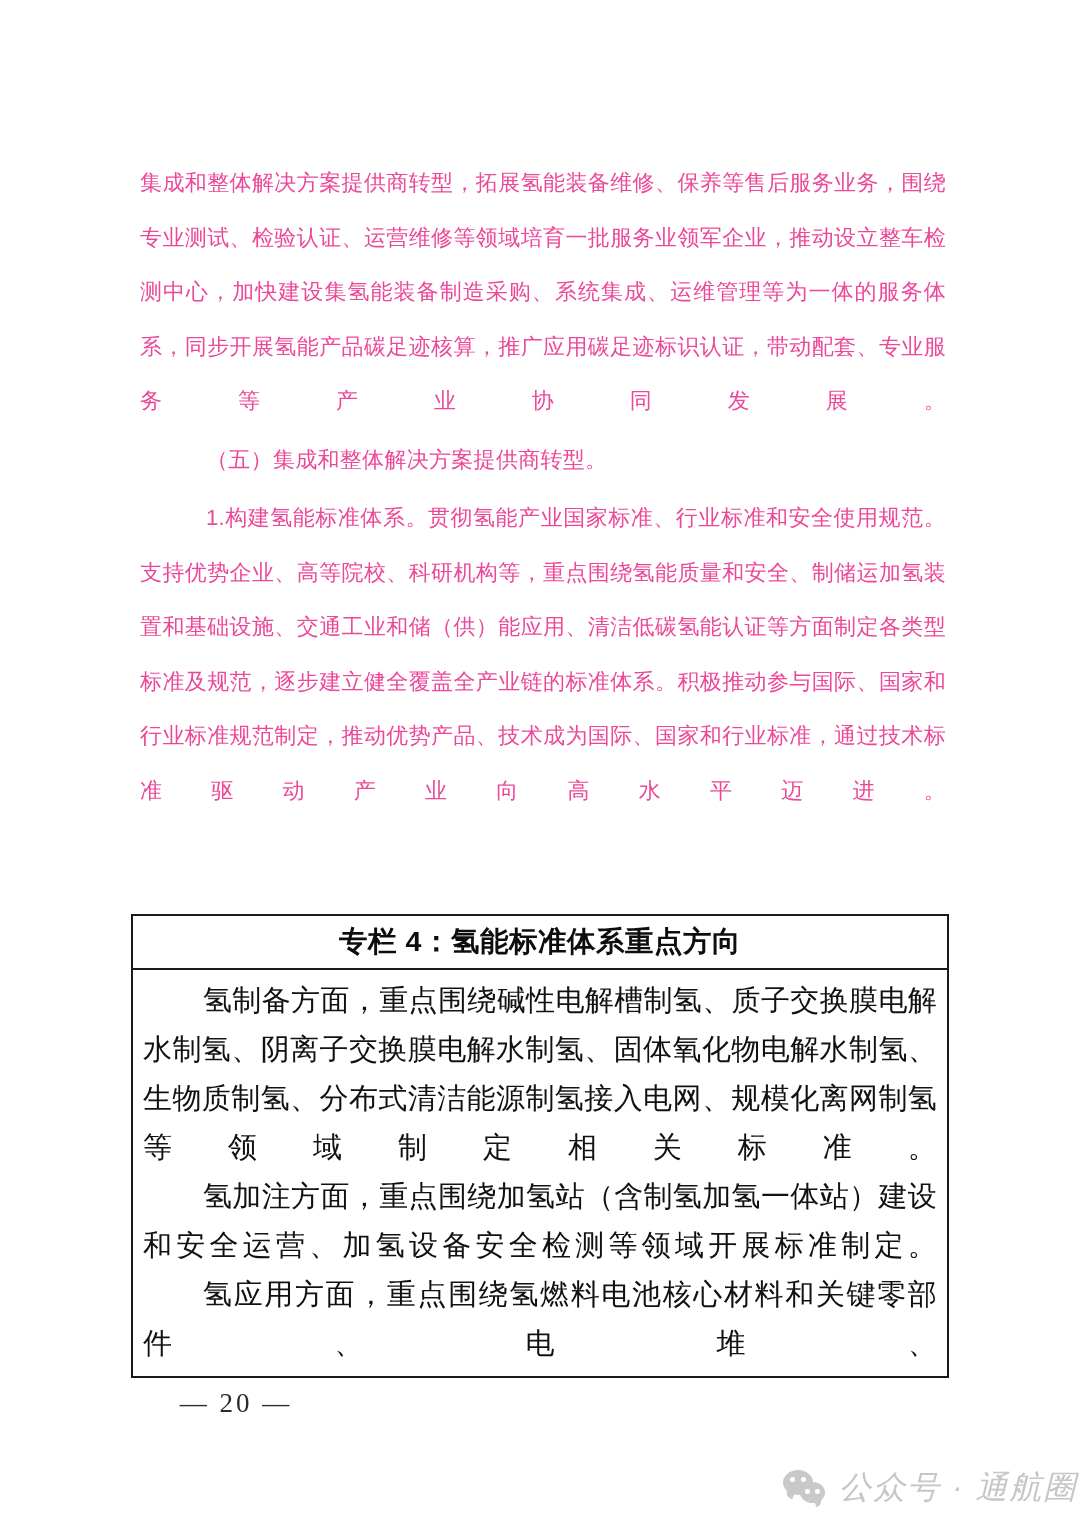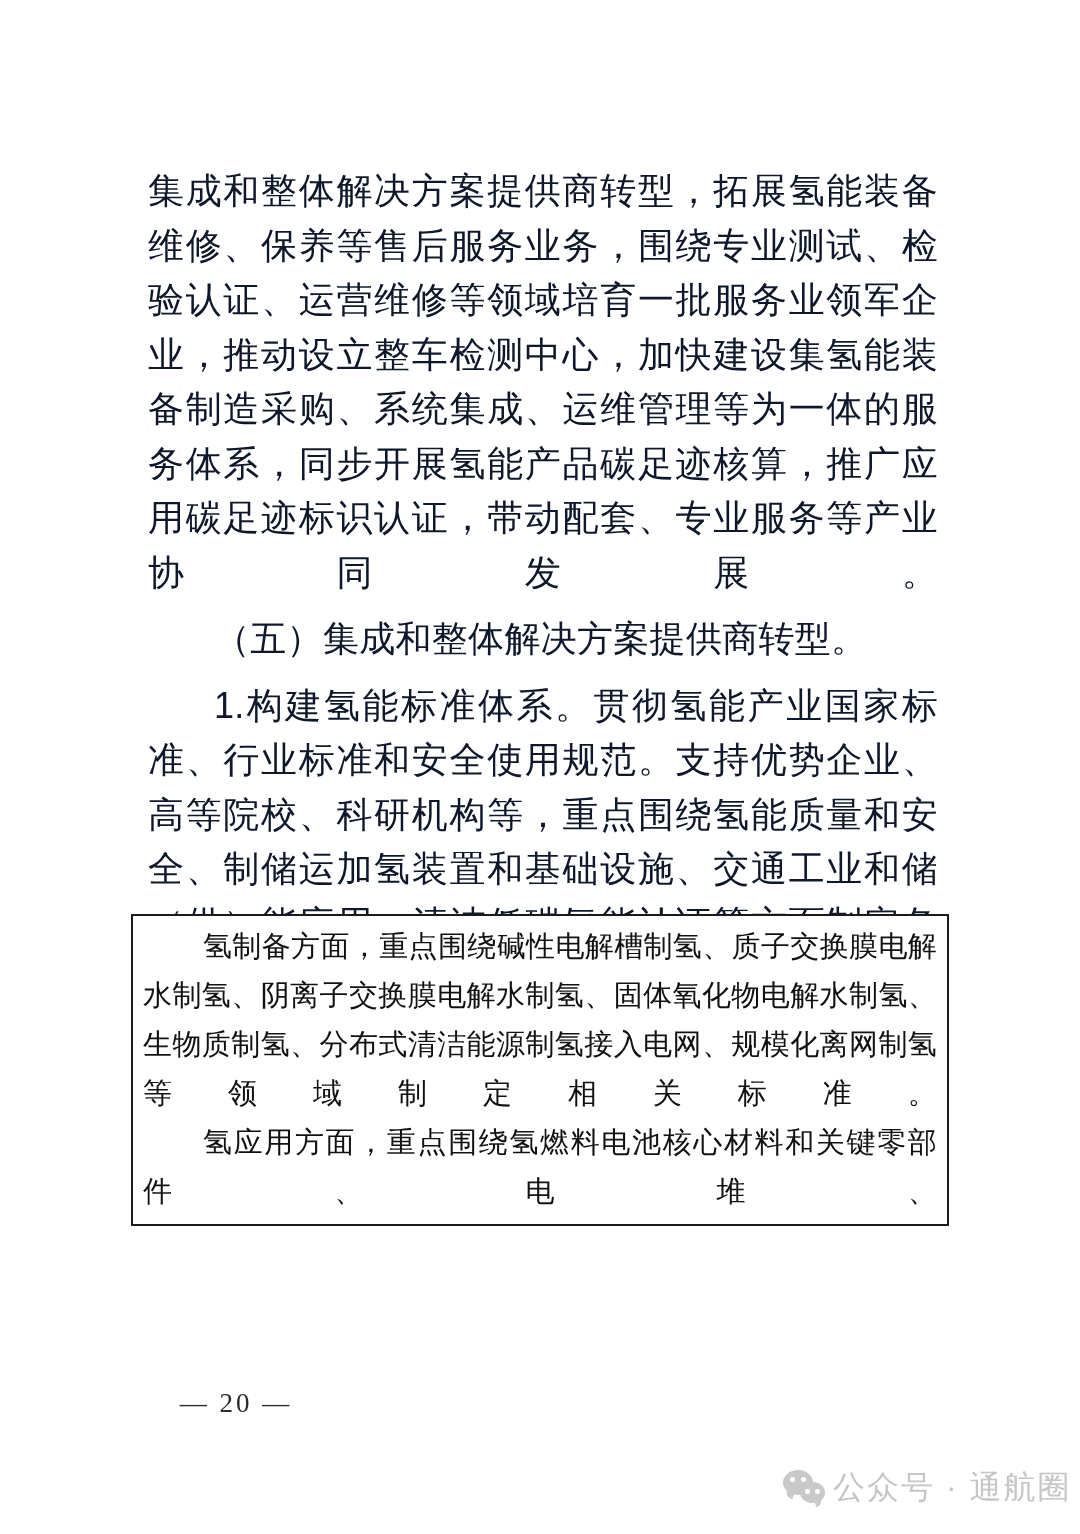--- a/index.html
+++ b/index.html
@@ -33,8 +33,8 @@
   }
 
   p.para {
-    margin: 12px;
-    font-size: 36px;
+    margin: 4px;
+    font-size: 22px;
     line-height: 54.5px;
     letter-spacing: 0.3px;
     text-align: justify;
@@ -42,7 +42,7 @@
     text-align-last: left;
     word-break: break-all;
     font-weight: 500;
-    color: #0f172a;
+    color: #ec4899;
   }
   p.para.indent {
     text-indent: 66px;

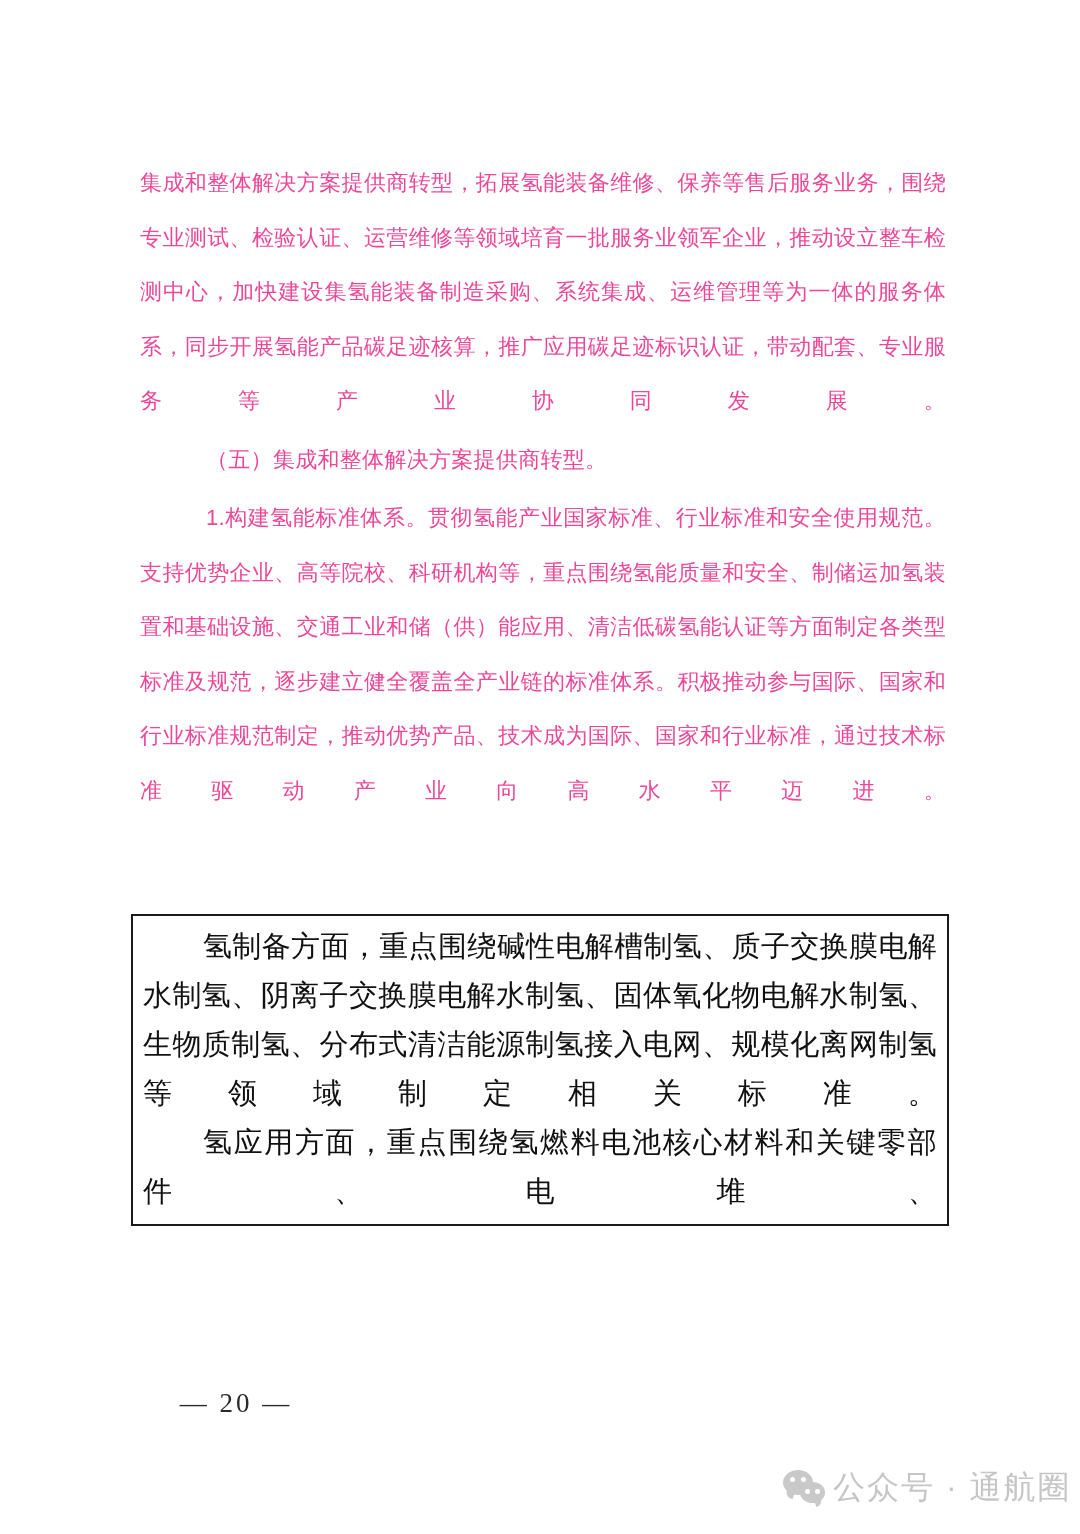--- a/index.html
+++ b/index.html
@@ -183,6 +183,7 @@
   </div>
 
   <div class="callout">
+    <div class="callout-title">专栏 4：氢能标准体系重点方向</div>
     <div class="callout-body">
       <p class="justify-full">氢制备方面，重点围绕碱性电解槽制氢、质子交换膜电解水制氢、阴离子交换膜电解水制氢、固体氧化物电解水制氢、生物质制氢、分布式清洁能源制氢接入电网、规模化离网制氢等领域制定相关标准。</p>
       <p class="justify-full">氢应用方面，重点围绕氢燃料电池核心材料和关键零部件、电堆、</p>

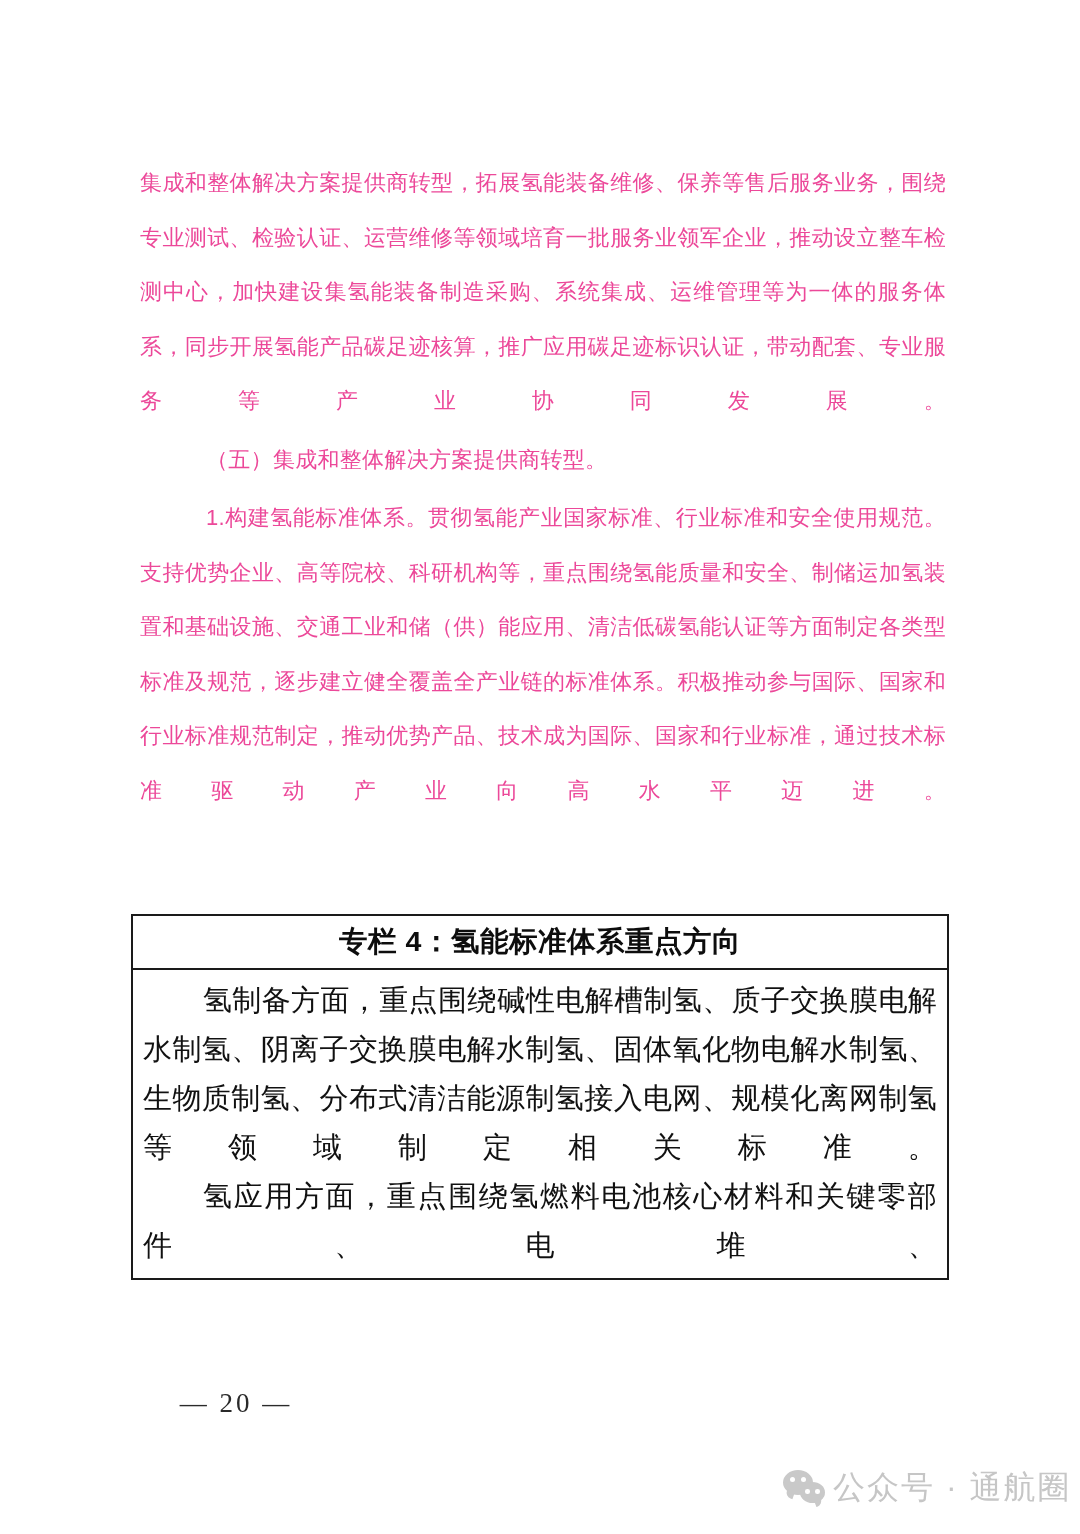--- a/index.html
+++ b/index.html
@@ -186,6 +186,7 @@
     <div class="callout-title">专栏 4：氢能标准体系重点方向</div>
     <div class="callout-body">
       <p class="justify-full">氢制备方面，重点围绕碱性电解槽制氢、质子交换膜电解水制氢、阴离子交换膜电解水制氢、固体氧化物电解水制氢、生物质制氢、分布式清洁能源制氢接入电网、规模化离网制氢等领域制定相关标准。</p>
+      <p class="justify-full">氢加注方面，重点围绕加氢站（含制氢加氢一体站）建设和安全运营、加氢设备安全检测等领域开展标准制定。</p>
       <p class="justify-full">氢应用方面，重点围绕氢燃料电池核心材料和关键零部件、电堆、</p>
     </div>
   </div>

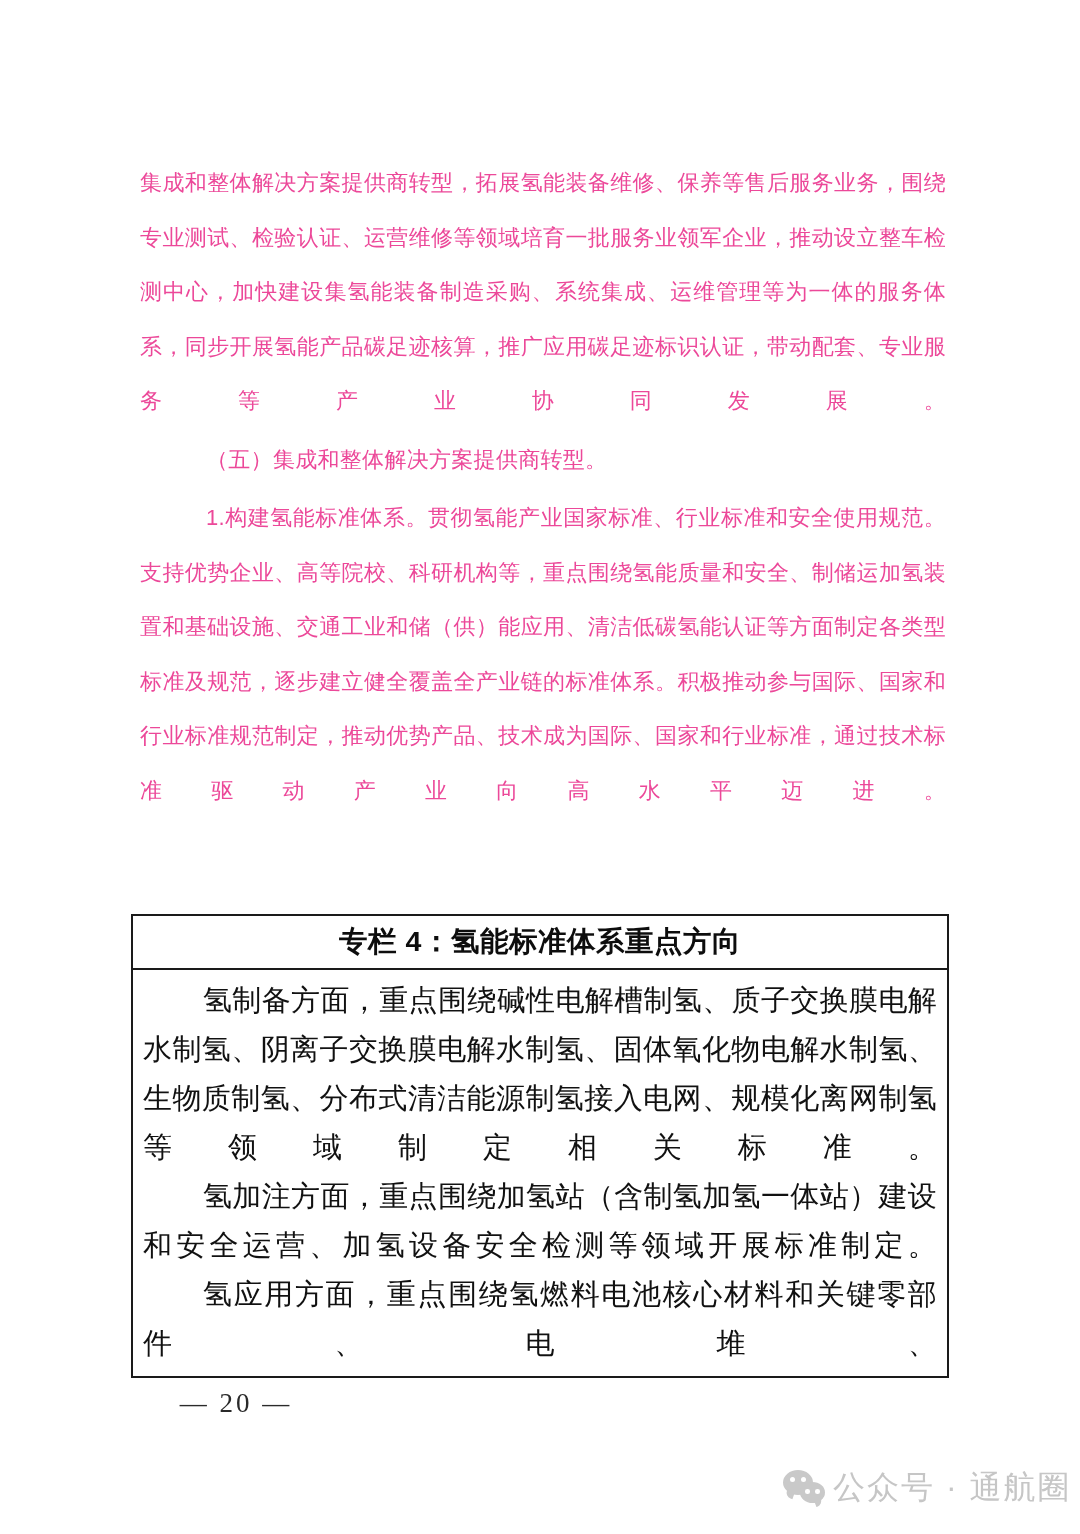--- a/index.html
+++ b/index.html
@@ -110,8 +110,9 @@
     top: 1466px;
     display: flex;
     align-items: center;
-    gap: 4px;
+    gap: 10px;
     opacity: 1;
+    font-style: italic;
   }
   .wm-icon {
     width: 46px;

